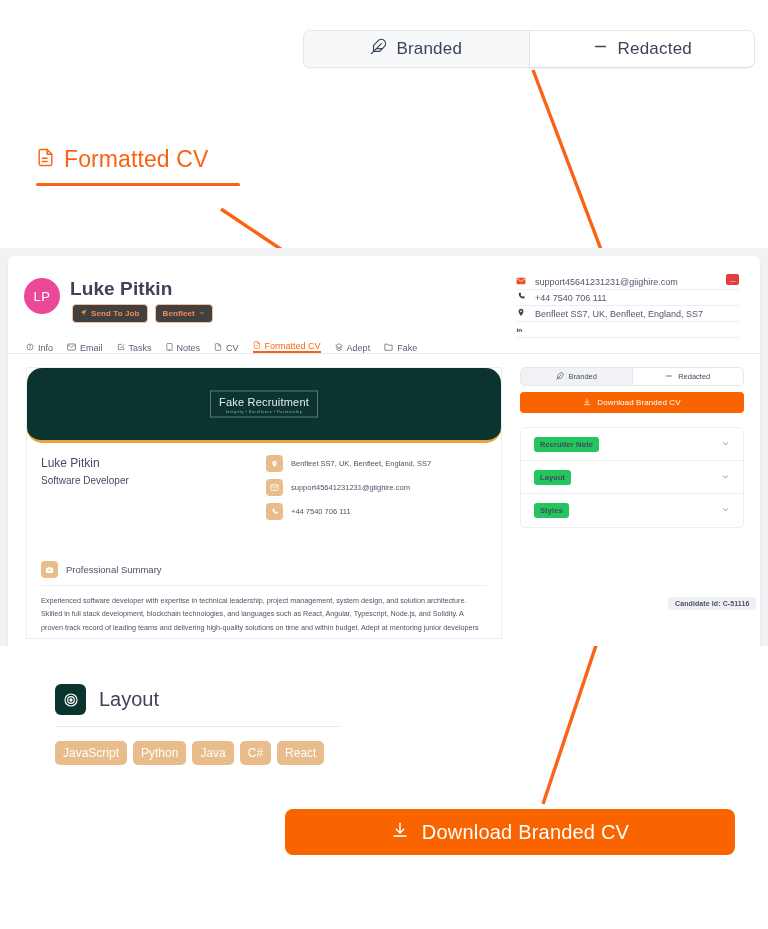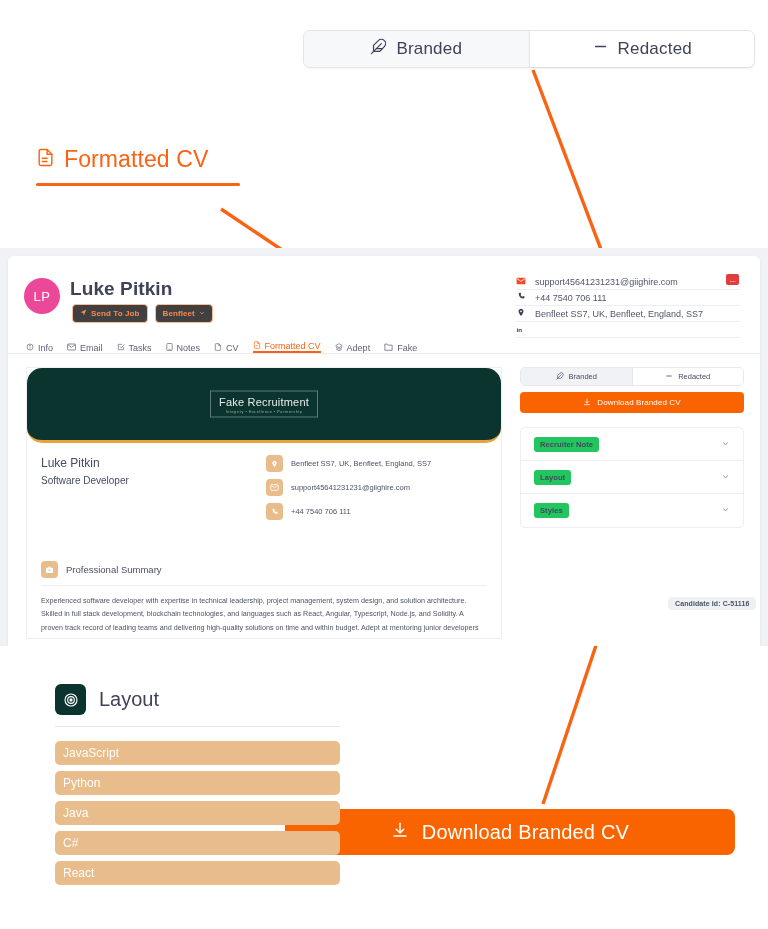--- a/index.html
+++ b/index.html
@@ -201,7 +201,7 @@
     display:flex;align-items:center;justify-content:center;color:#fff;font-size:15px;
   }
   .callout-skills .tt{font-size:20px;color:#3e4359;}
-  .callout-skills .chips{display:flex;gap:6px;padding-top:14px;flex-direction:column;}
+  .callout-skills .chips{display:flex;gap:6px;padding-top:14px;}
   .callout-skills .chip{
     background:#e8bd8b;color:#fdfdfd;border-radius:5px;padding:5px 8px;font-size:12px;
   }

